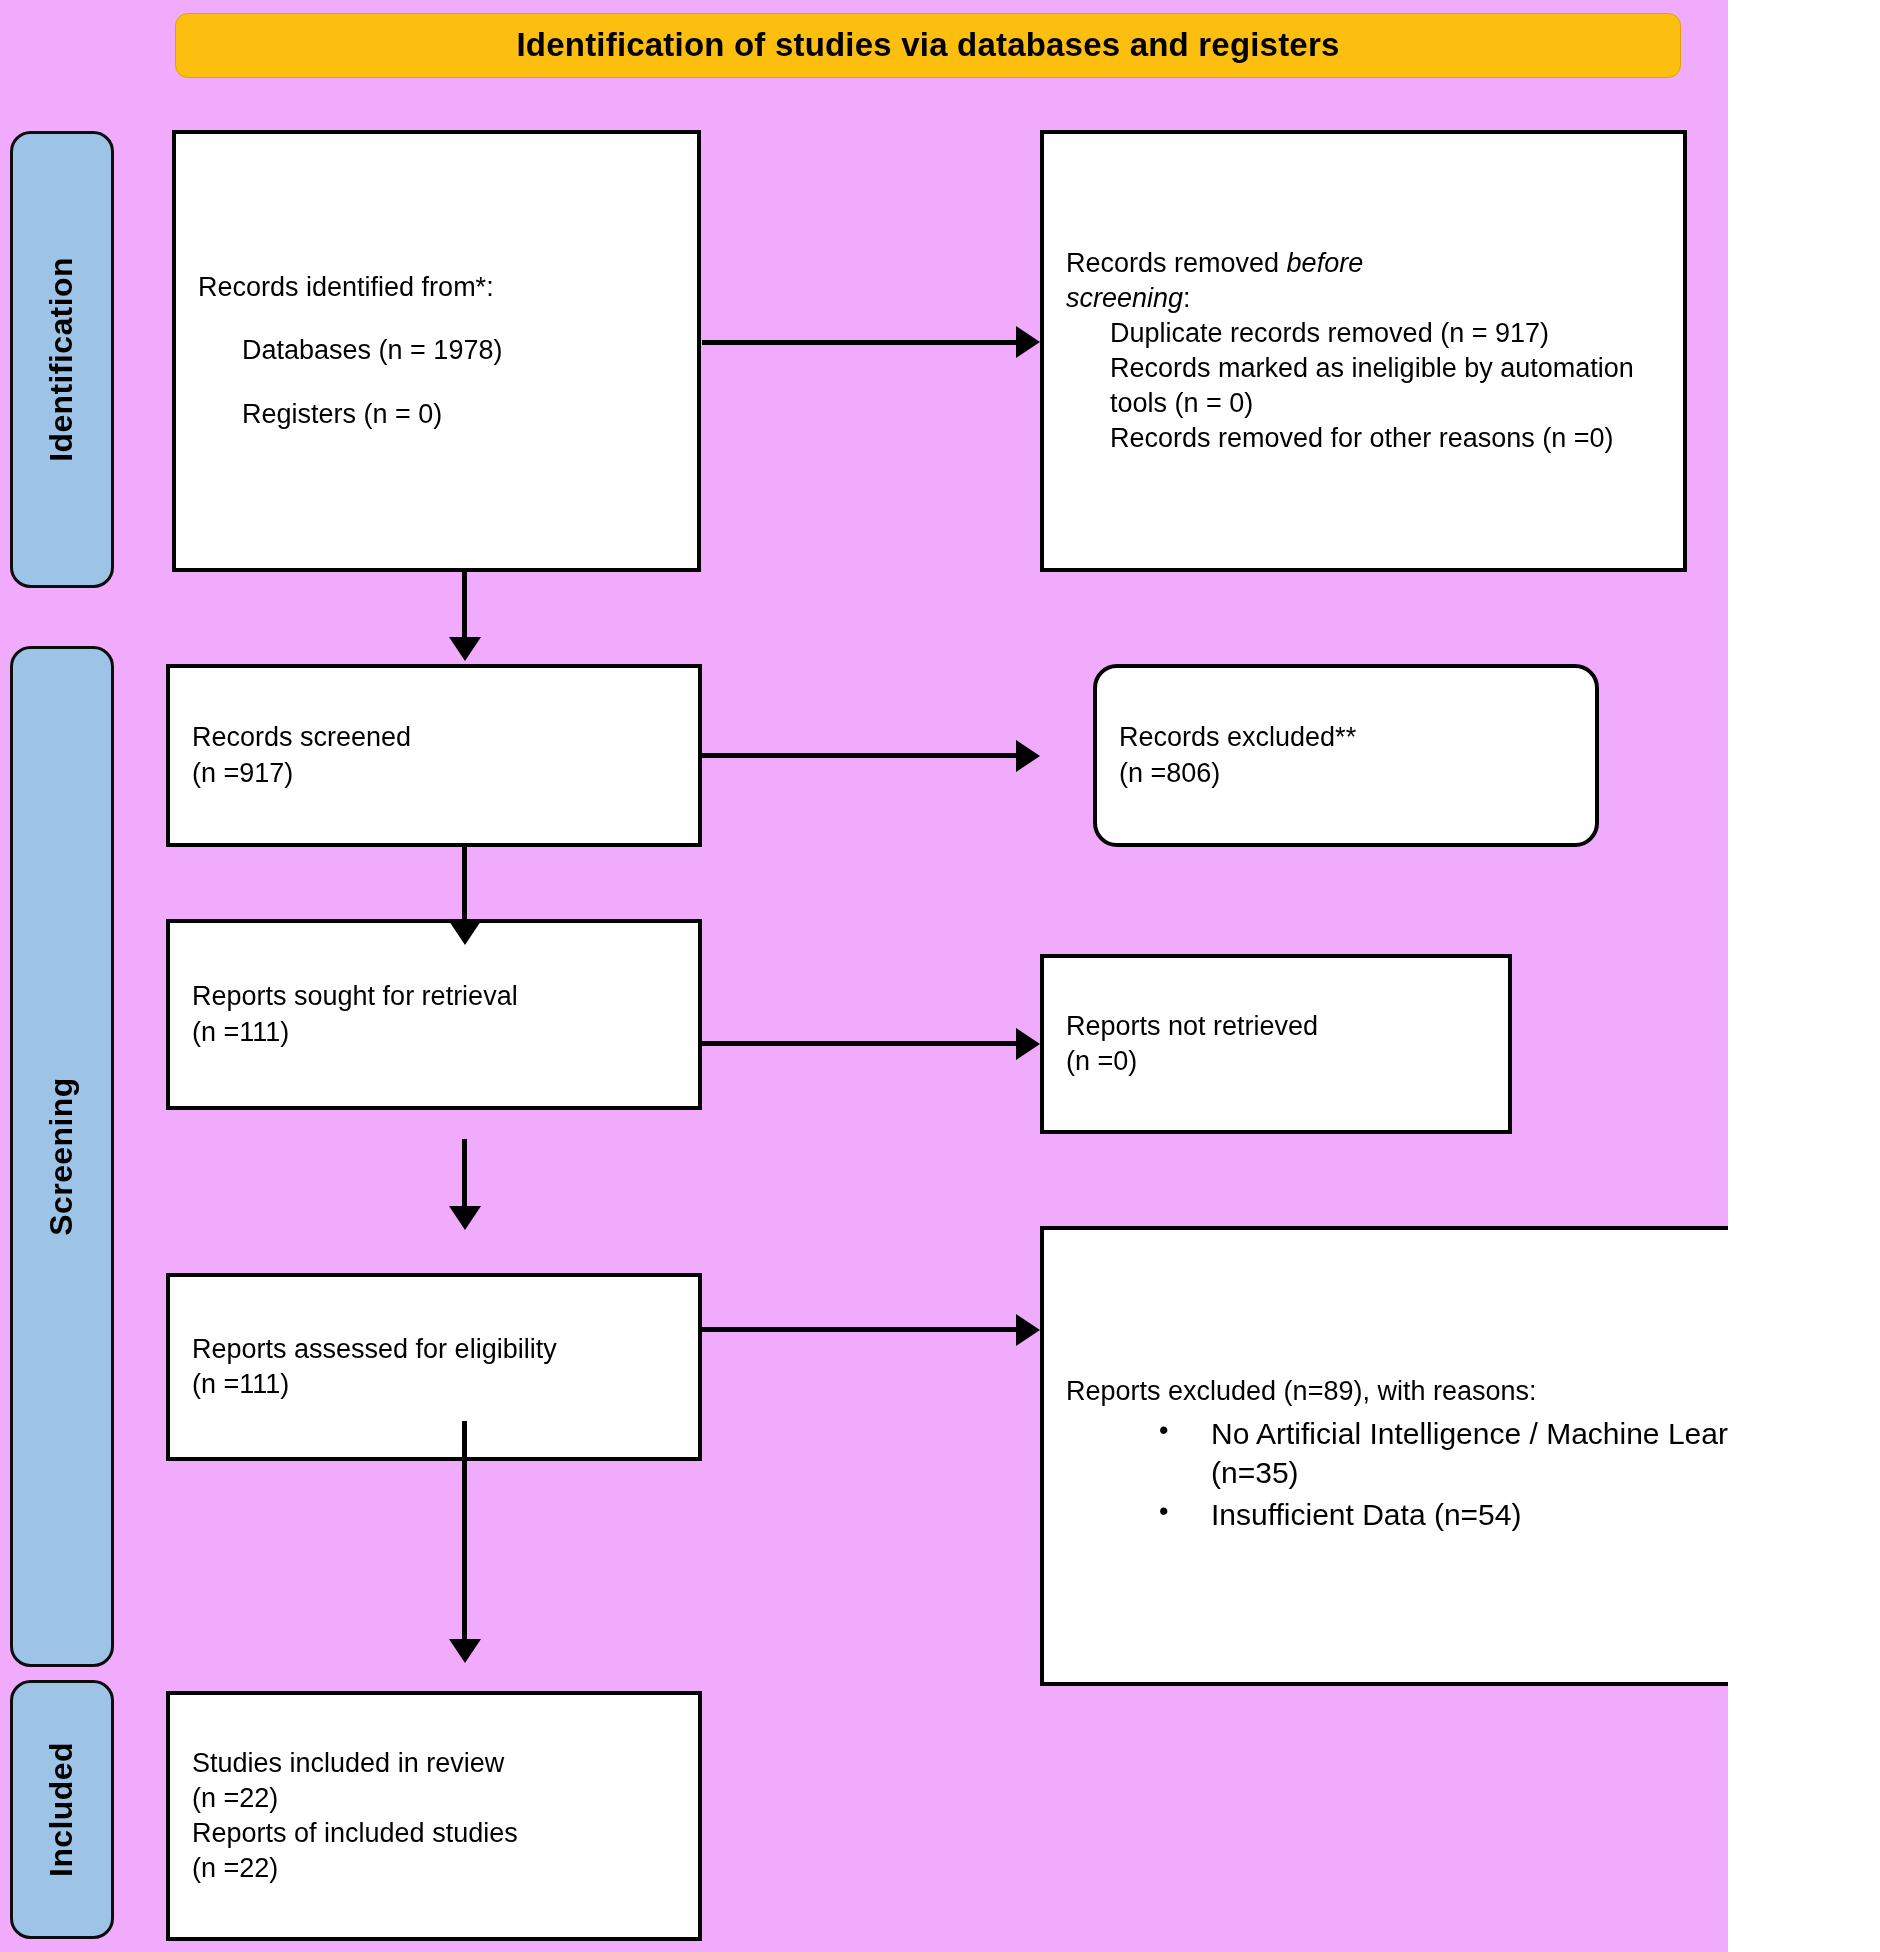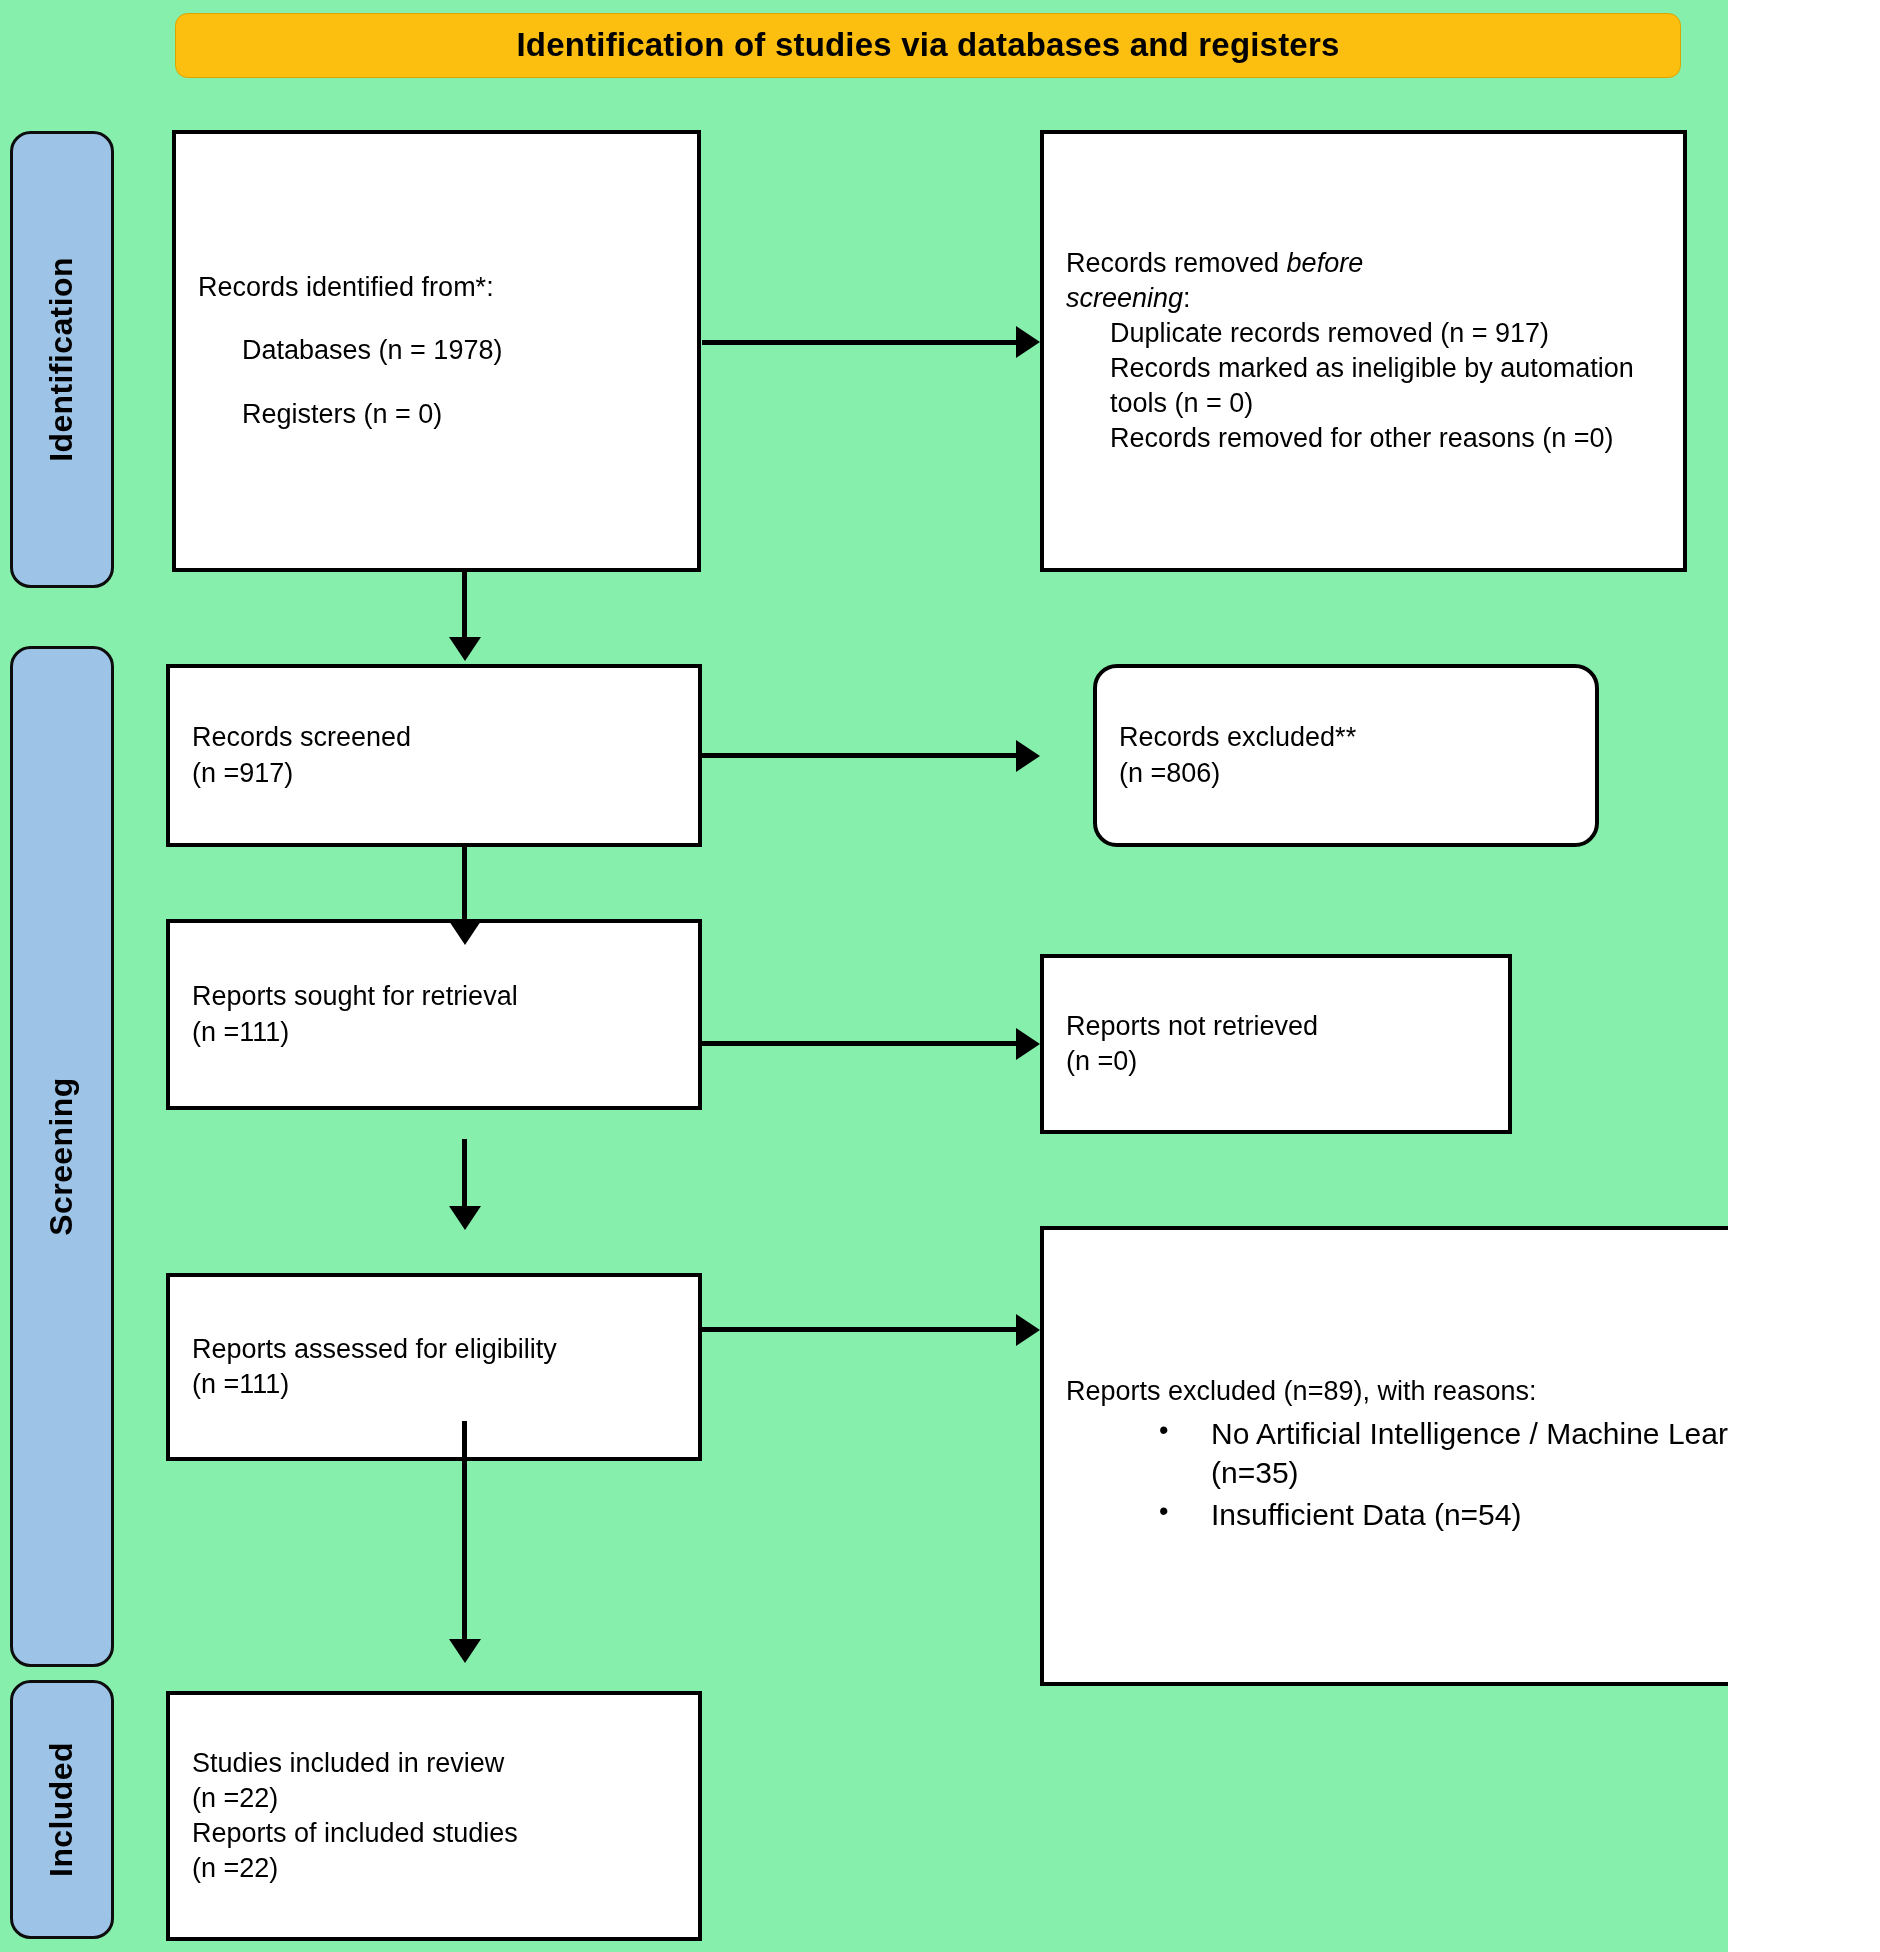--- a/index.html
+++ b/index.html
@@ -17,7 +17,7 @@
     position: relative;
     width: 1728px;
     height: 1952px;
-    background: #86efac;
+    background: #f0abfc;
     overflow: hidden;
   }
 

